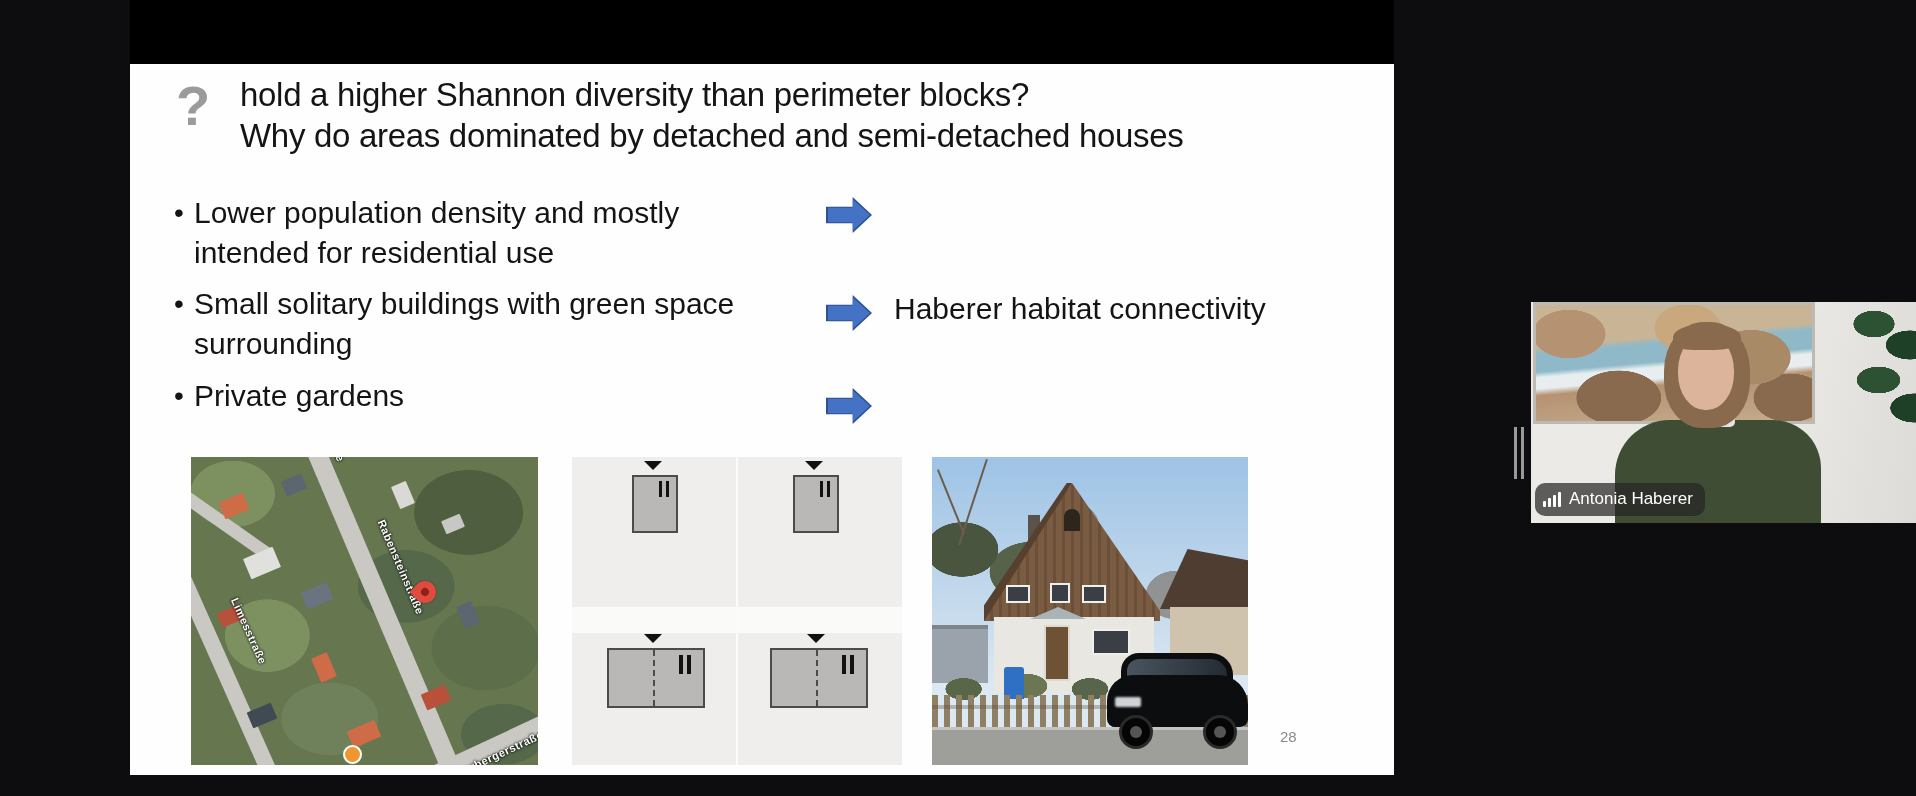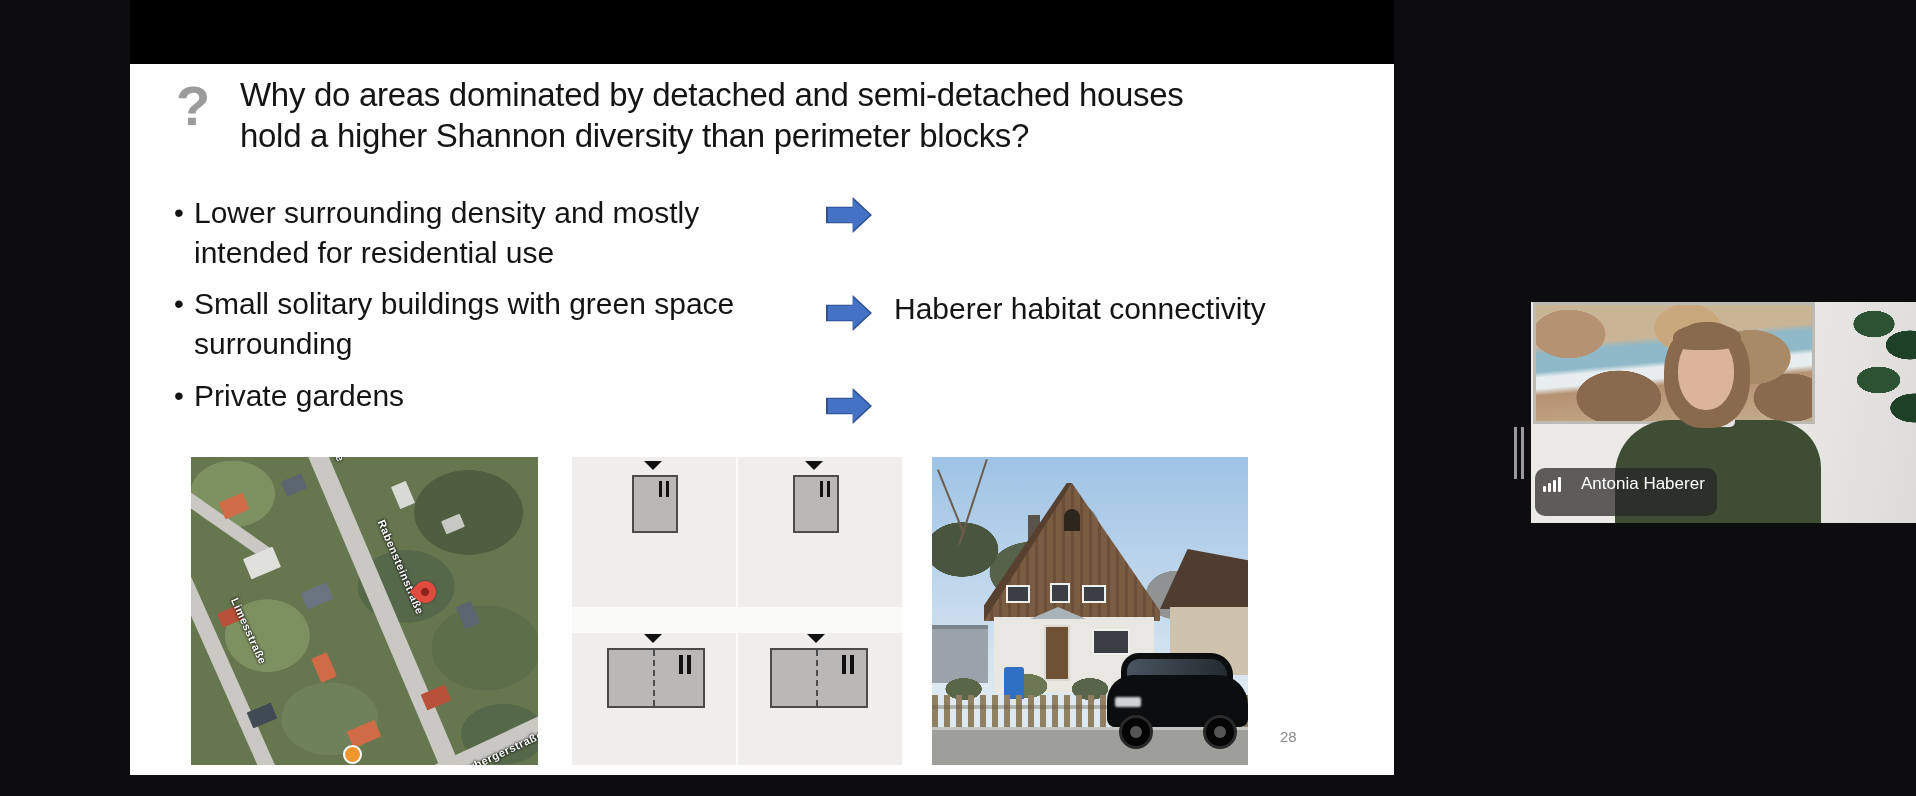--- a/index.html
+++ b/index.html
@@ -170,8 +170,8 @@
 
       <div class="qmark">?</div>
       <div class="title">
+        <div>hold a higher Shannon diversity than perimeter blocks?</div>
         <div>Why do areas dominated by detached and semi-detached houses</div>
-        <div>hold a higher Shannon diversity than perimeter blocks?</div>
       </div>
 
       <div class="bullet b1">

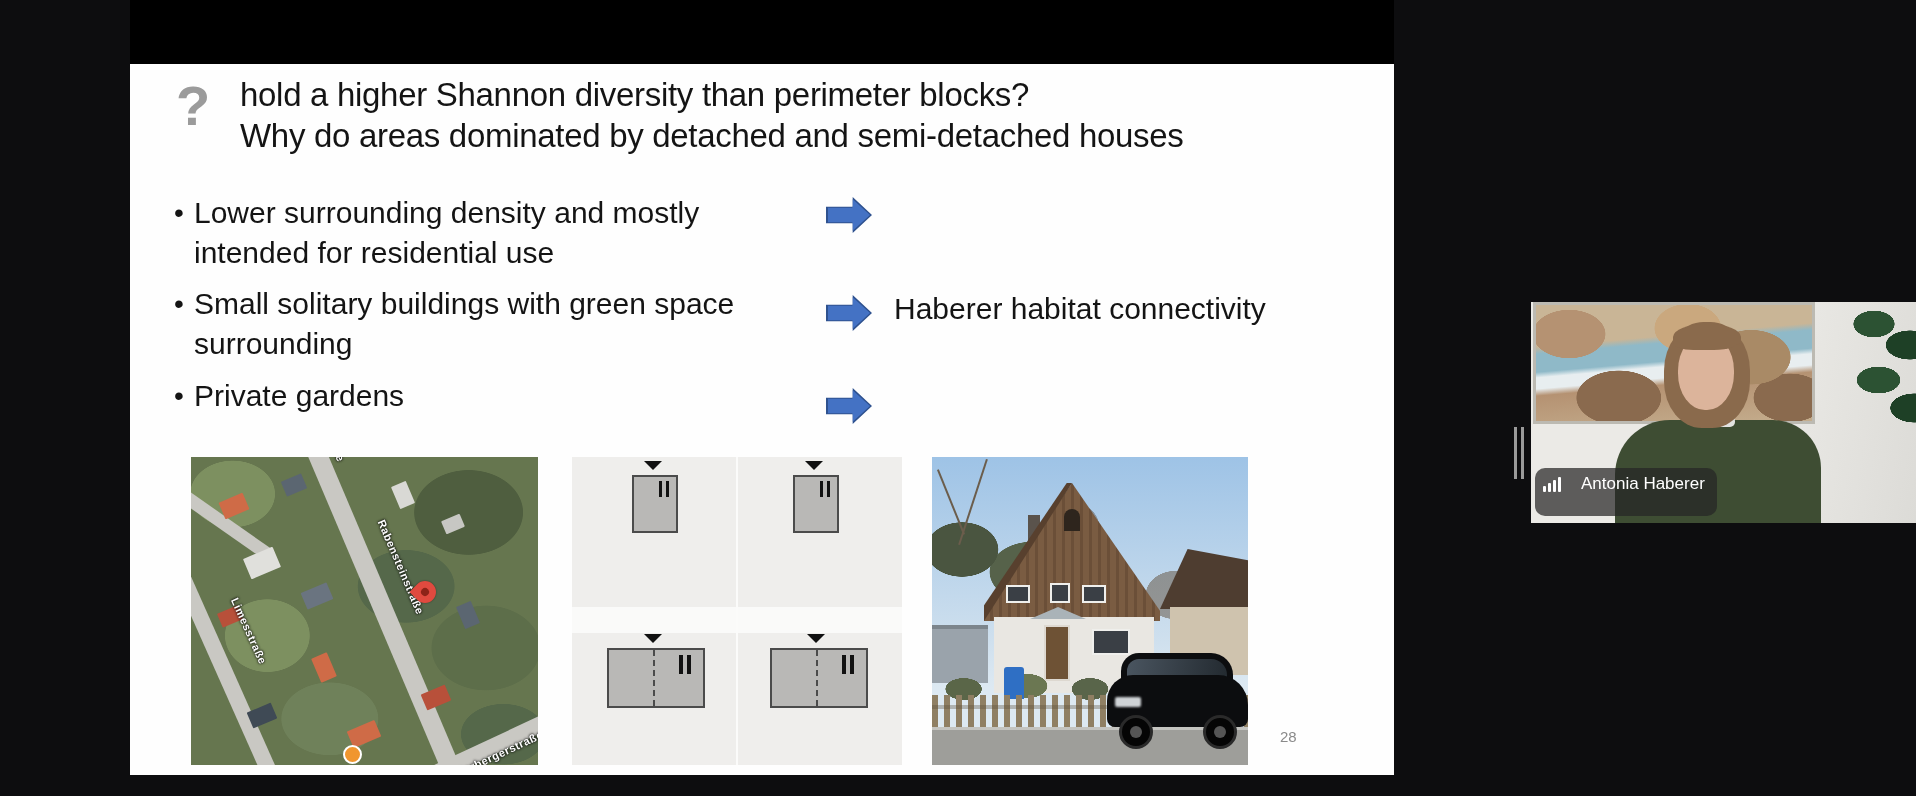--- a/index.html
+++ b/index.html
@@ -177,7 +177,7 @@
       <div class="bullet b1">
         <span class="dot">•</span>
         <span>
-          <span>Lower surrounding density and mostly</span><br>
+          <span>Lower population density and mostly</span><br>
           <span>intended for residential use</span>
         </span>
       </div>

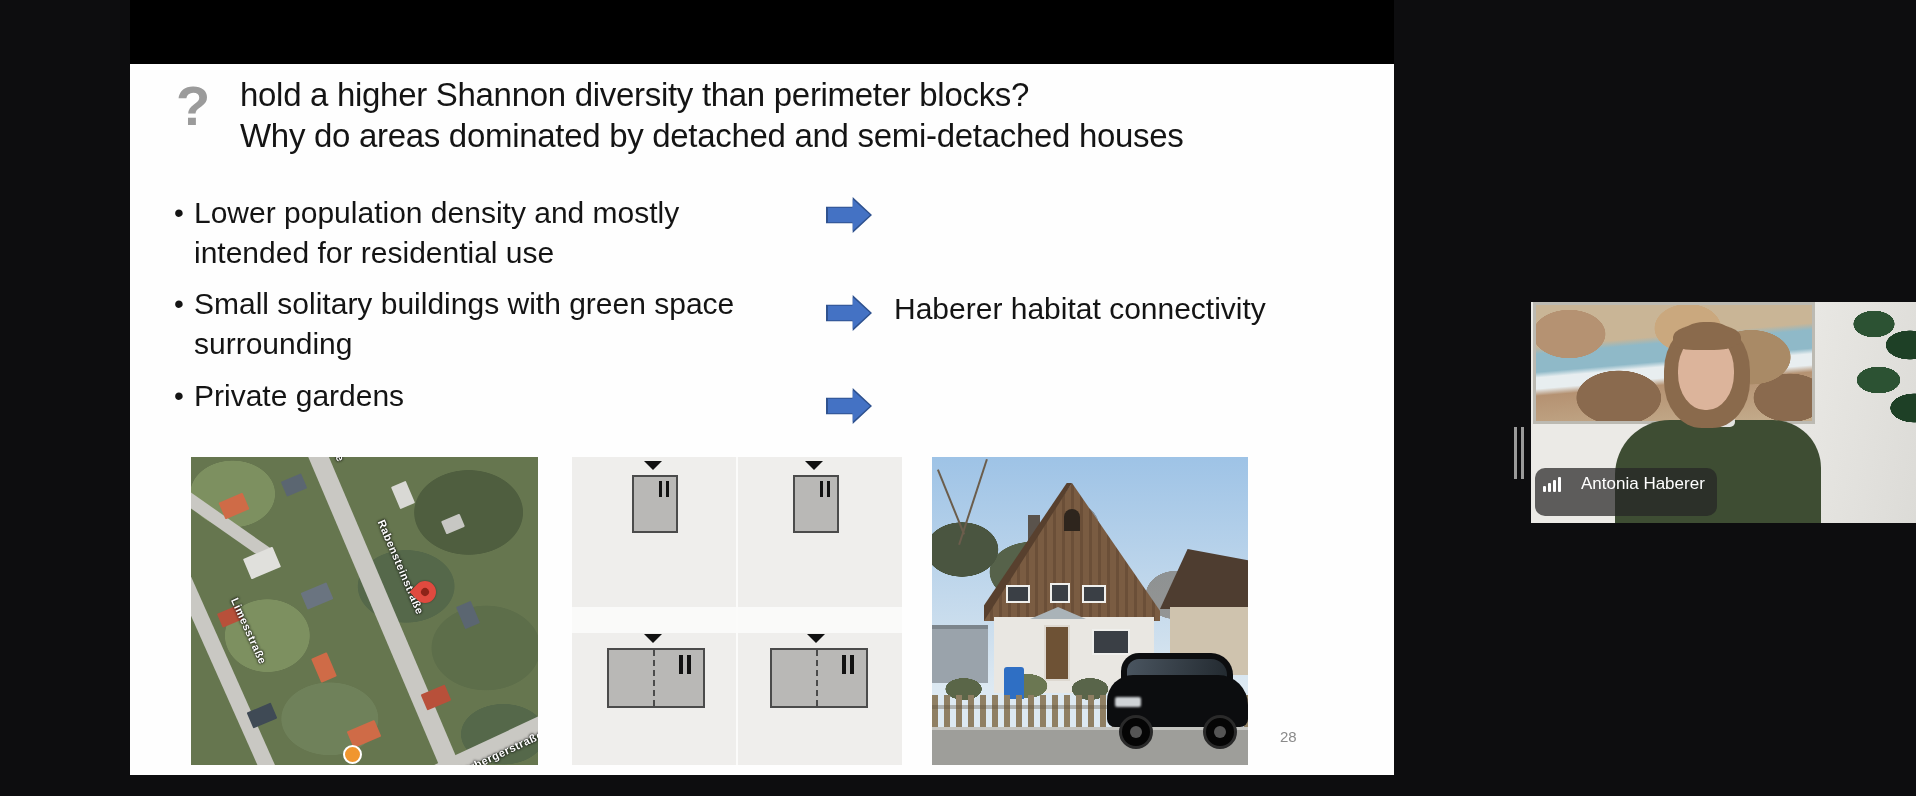--- a/index.html
+++ b/index.html
@@ -151,8 +151,8 @@
   .face{position:absolute;left:147px;top:32px;width:56px;height:76px;background:#dcb49b;border-radius:48%;}
   .fringe{position:absolute;left:142px;top:22px;width:68px;height:26px;background:#8a6a4c;
     border-radius:50% 50% 40% 30%;}
-  .nametag{position:absolute;left:4px;bottom:7px;height:32px;display:flex;align-items:center;gap:20px;
-    background:rgba(38,38,38,.72);border-radius:10px;padding:0 12px 16px 8px;}
+  .nametag{position:absolute;left:4px;bottom:7px;height:32px;display:flex;align-items:center;gap:8px;
+    background:rgba(38,38,38,.72);border-radius:10px;padding:0 12px 1px 8px;}
   .sig{display:flex;align-items:flex-end;gap:2px;height:16px;}
   .sig i{display:block;width:3px;background:#fff;border-radius:1px;}
   .sig i:nth-child(1){height:6px;} .sig i:nth-child(2){height:9px;}

